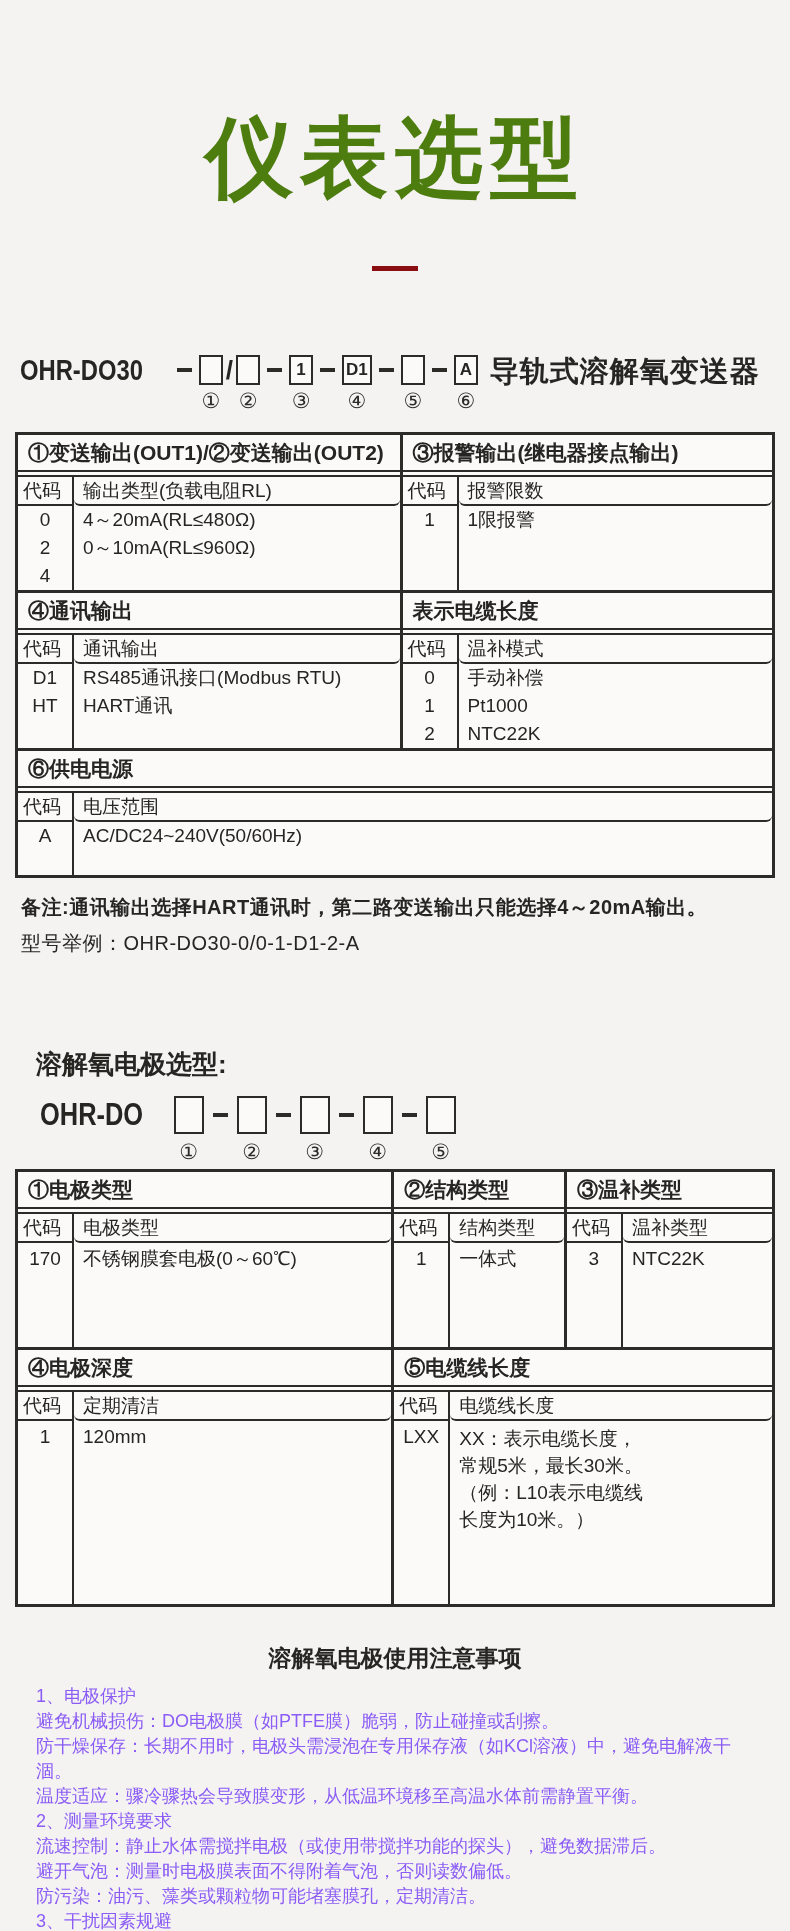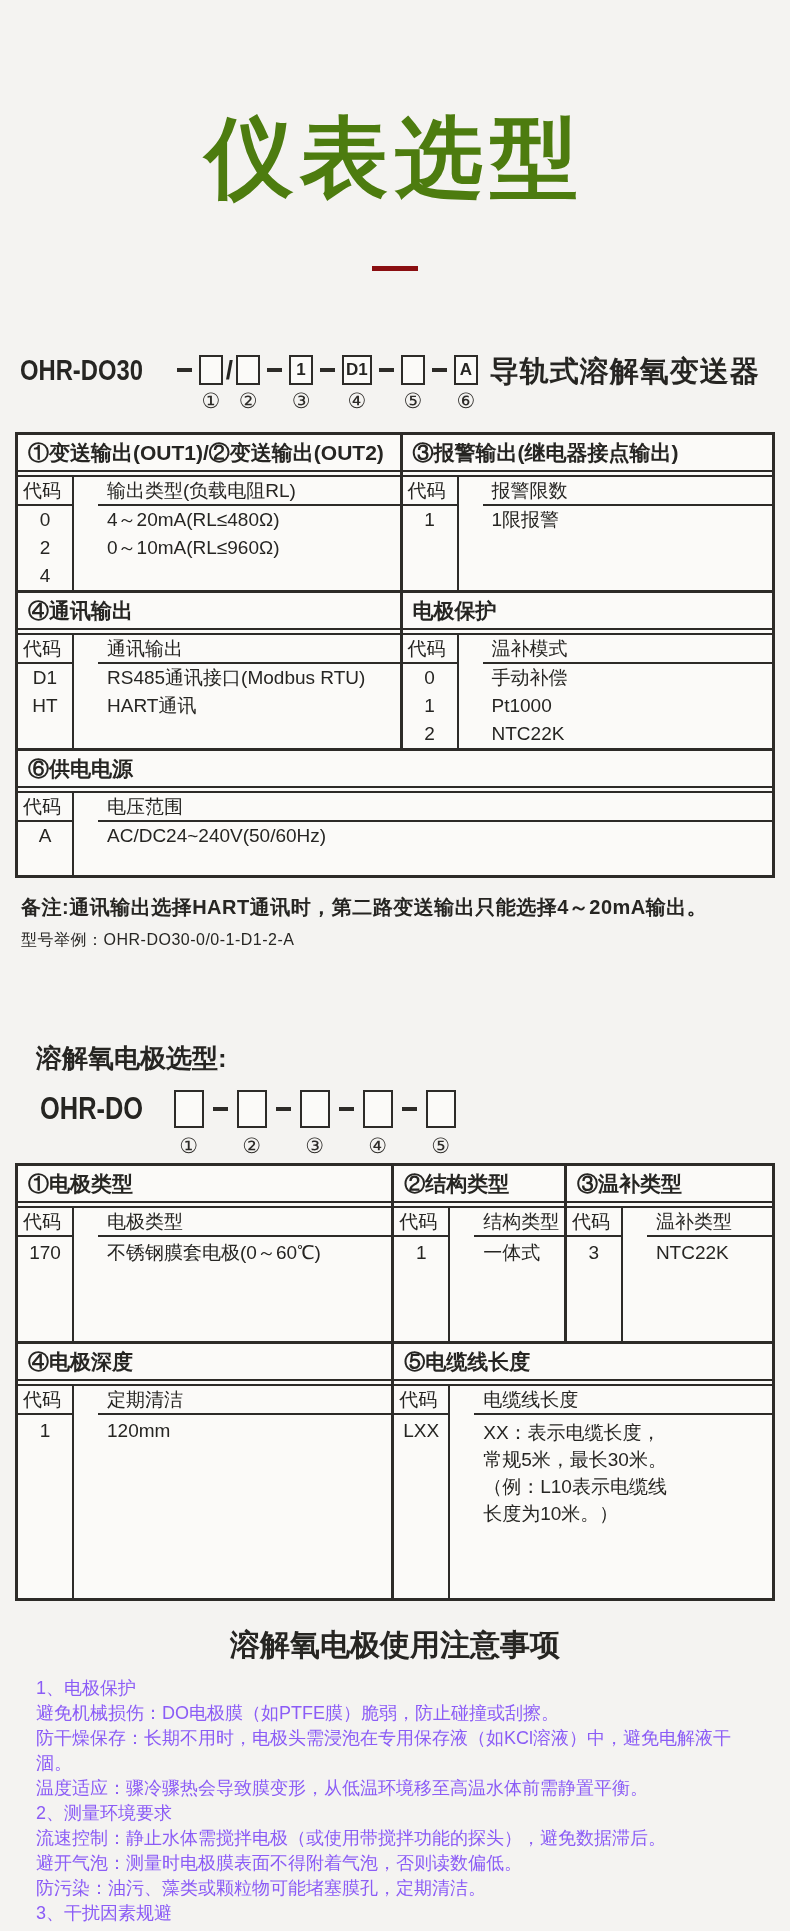--- a/index.html
+++ b/index.html
@@ -87,7 +87,7 @@
     white-space:nowrap;
   }
   .dbl{height:3px;border-bottom:2px solid #2d2b28;}
-  .pbody{flex:1;display:flex;align-items:stretch;gap:24px;}
+  .pbody{flex:1;display:flex;align-items:stretch;}
   .codecol{
     width:54px;flex:none;
     border-right:2px solid #2d2b28;

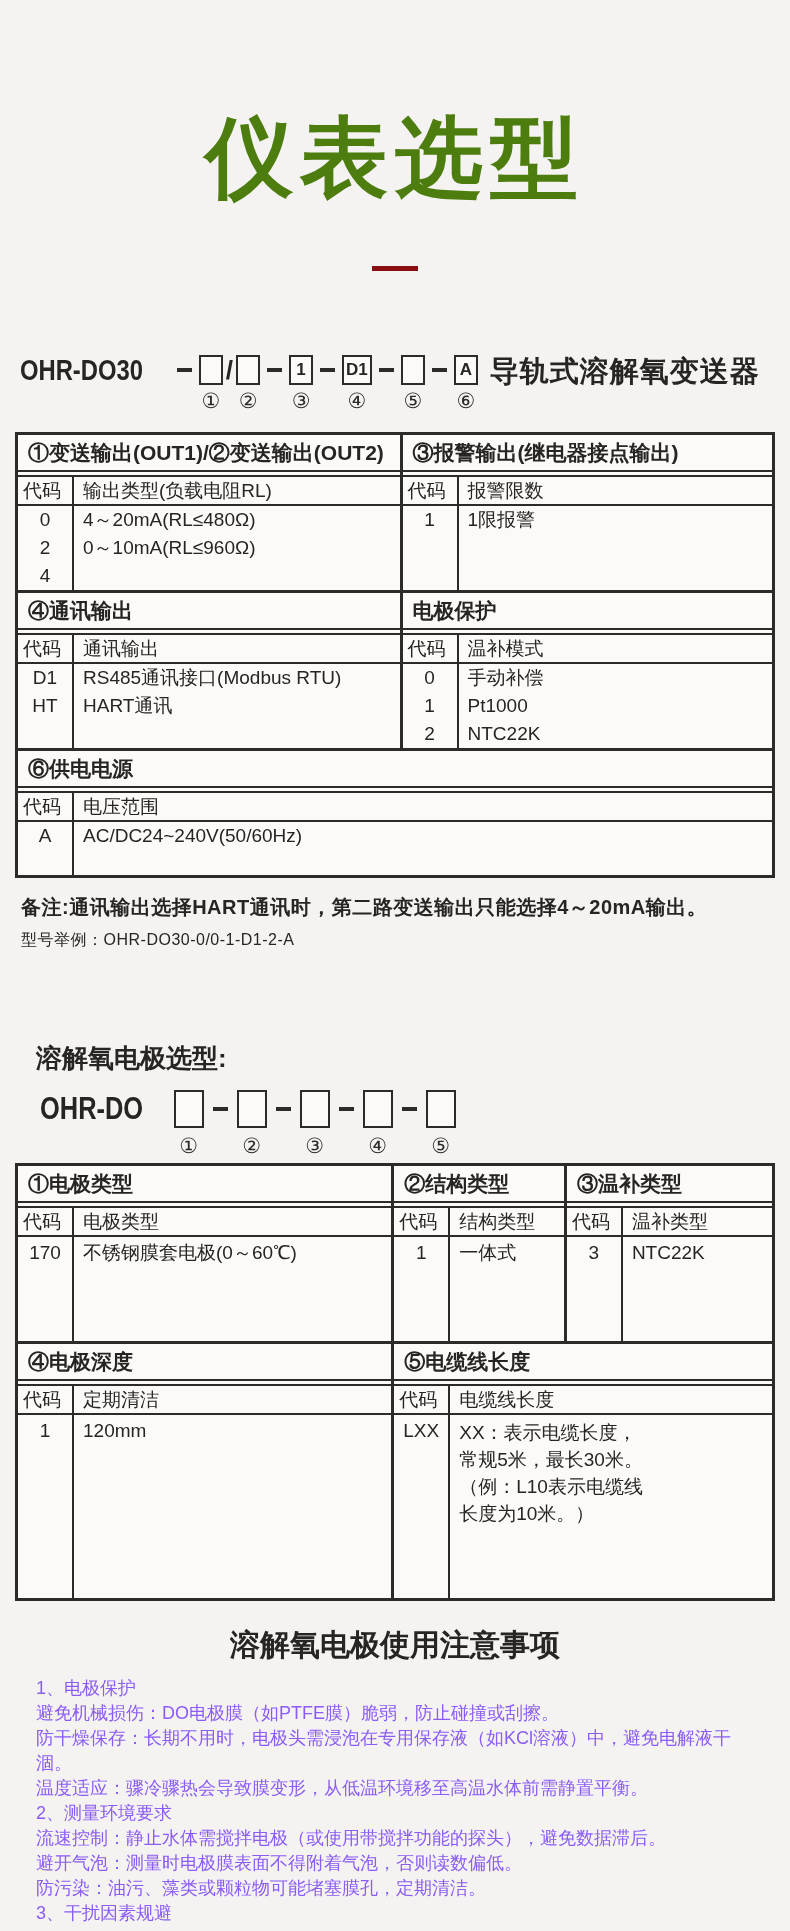--- a/index.html
+++ b/index.html
@@ -98,7 +98,7 @@
   .cell.hdr{border-bottom:2px solid #2d2b28;line-height:27px;height:27px;}
   .codecol .cell{text-align:center;}
   .codecol .cell.hdr{text-align:left;padding-left:5px;}
-  .valcol .cell{padding-left:9px;}
+  .valcol .cell{padding-left:9px;border-radius:6px;}
   .cell.tall{height:32px;line-height:32px;}
   .cell.multi{
     height:auto;white-space:pre-line;line-height:27px;padding-top:4px;

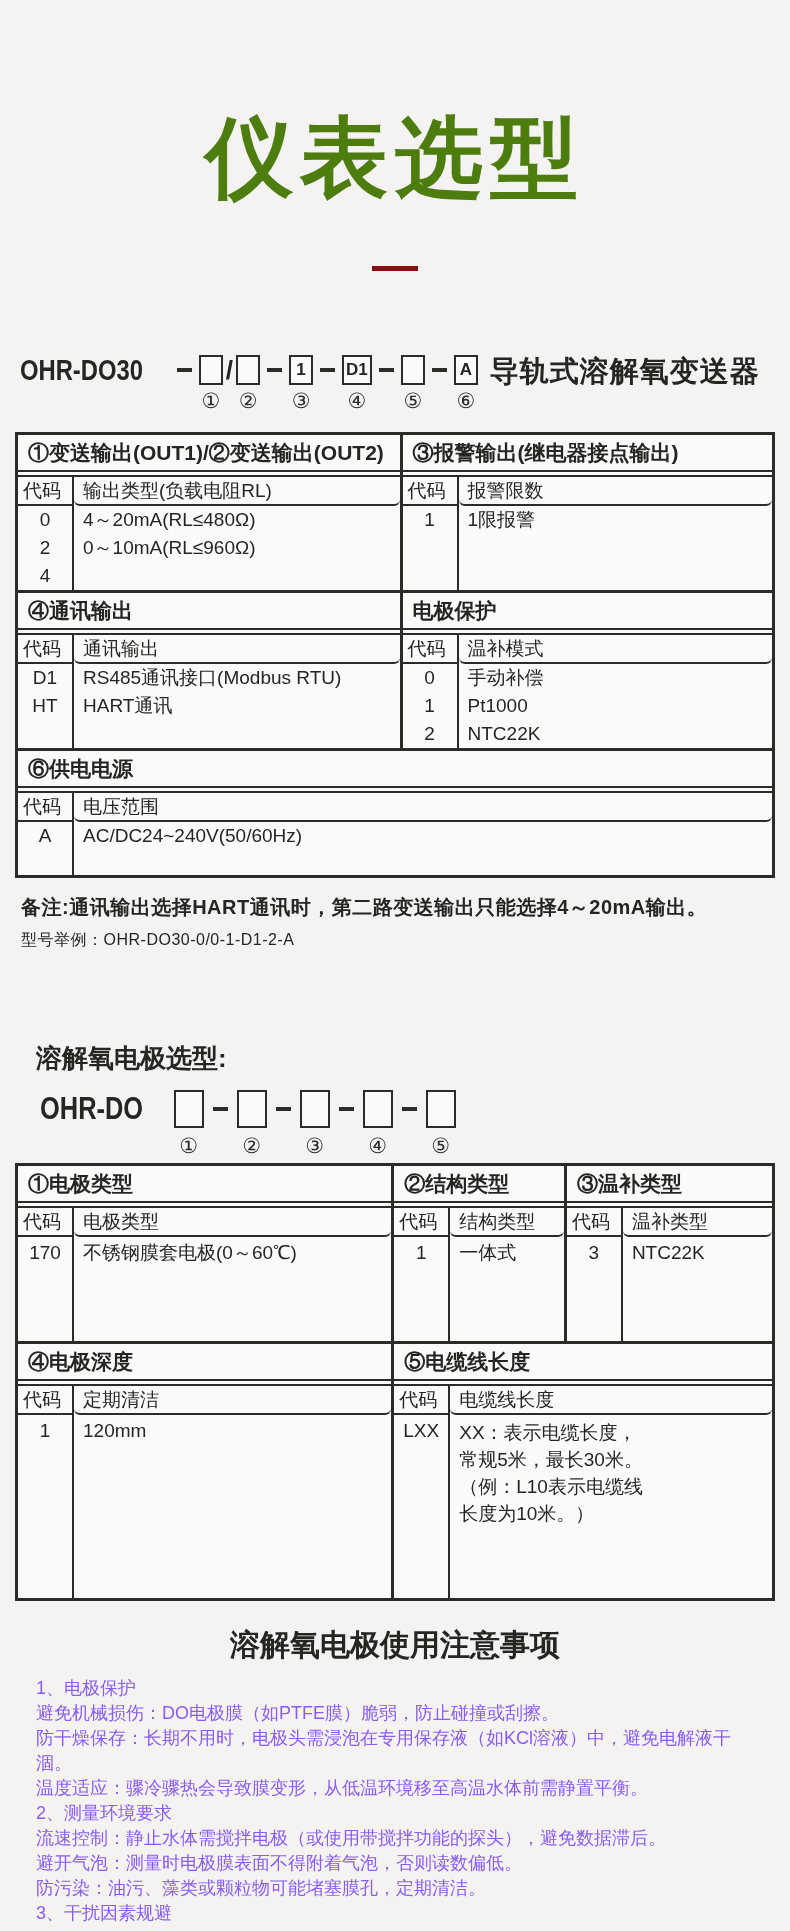--- a/index.html
+++ b/index.html
@@ -231,7 +231,7 @@
       </div>
     </div>
     <div class="panel" style="flex:1">
-      <div class="ptitle">电极保护</div>
+      <div class="ptitle">表示电缆长度</div>
       <div class="dbl"></div>
       <div class="pbody">
         <div class="codecol">

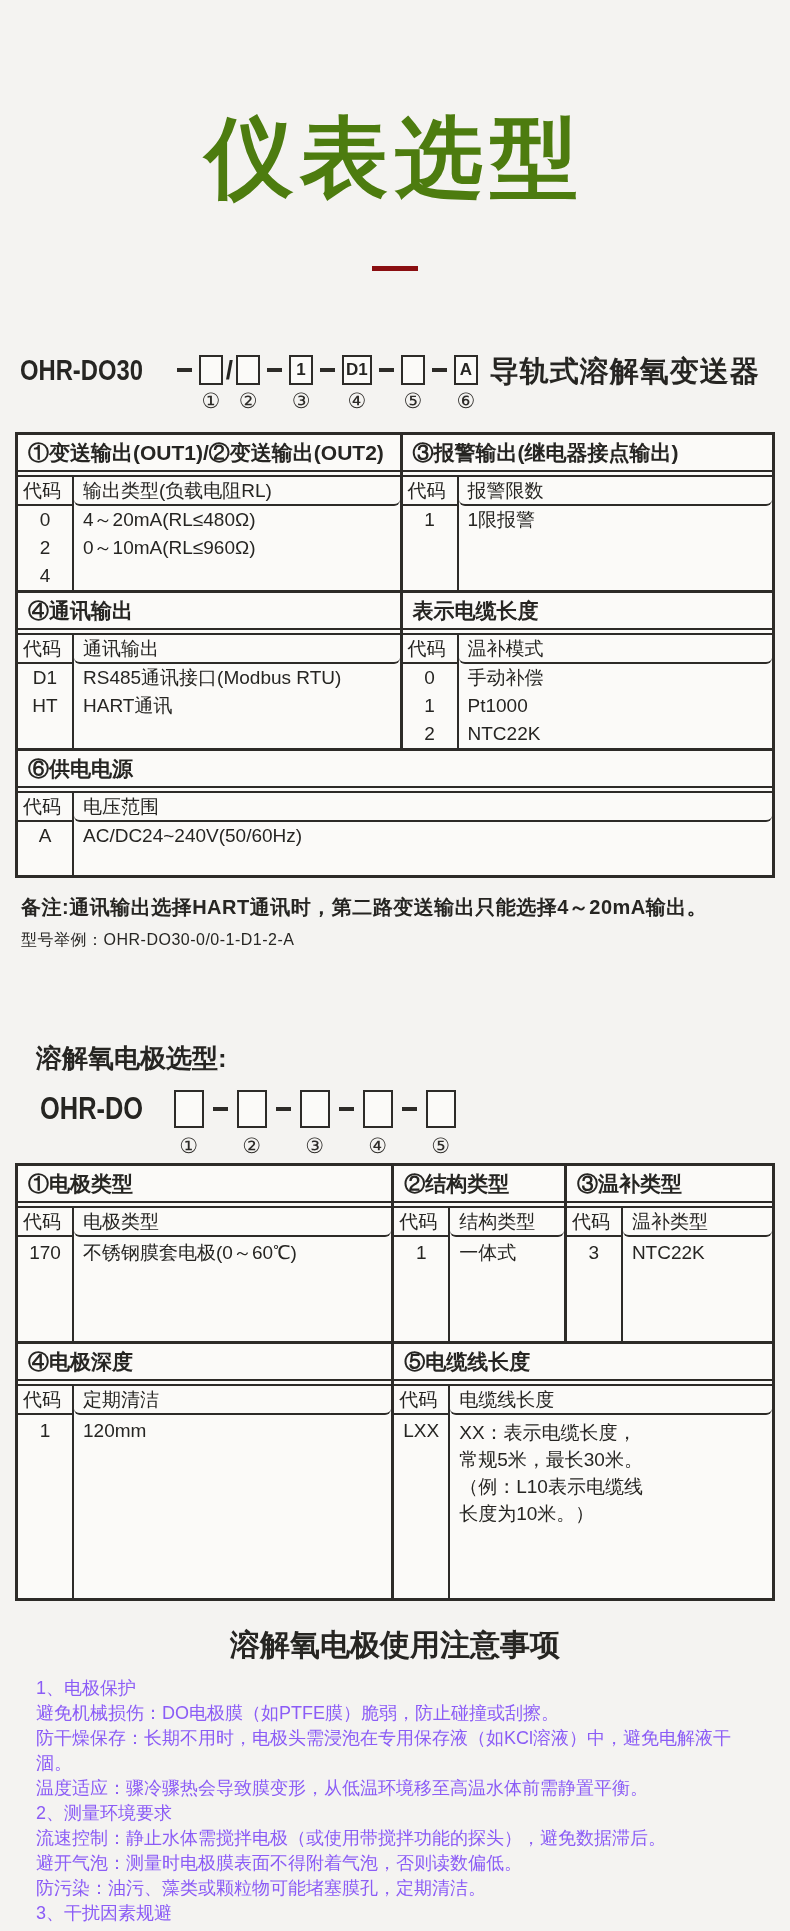--- a/index.html
+++ b/index.html
@@ -110,7 +110,7 @@
   }
   .example{
     margin:9px 0 0 21px;
-    font-size:16px;font-weight:400;letter-spacing:.5px;
+    font-size:20px;font-weight:400;letter-spacing:.5px;
   }
   
   .sec-heading{

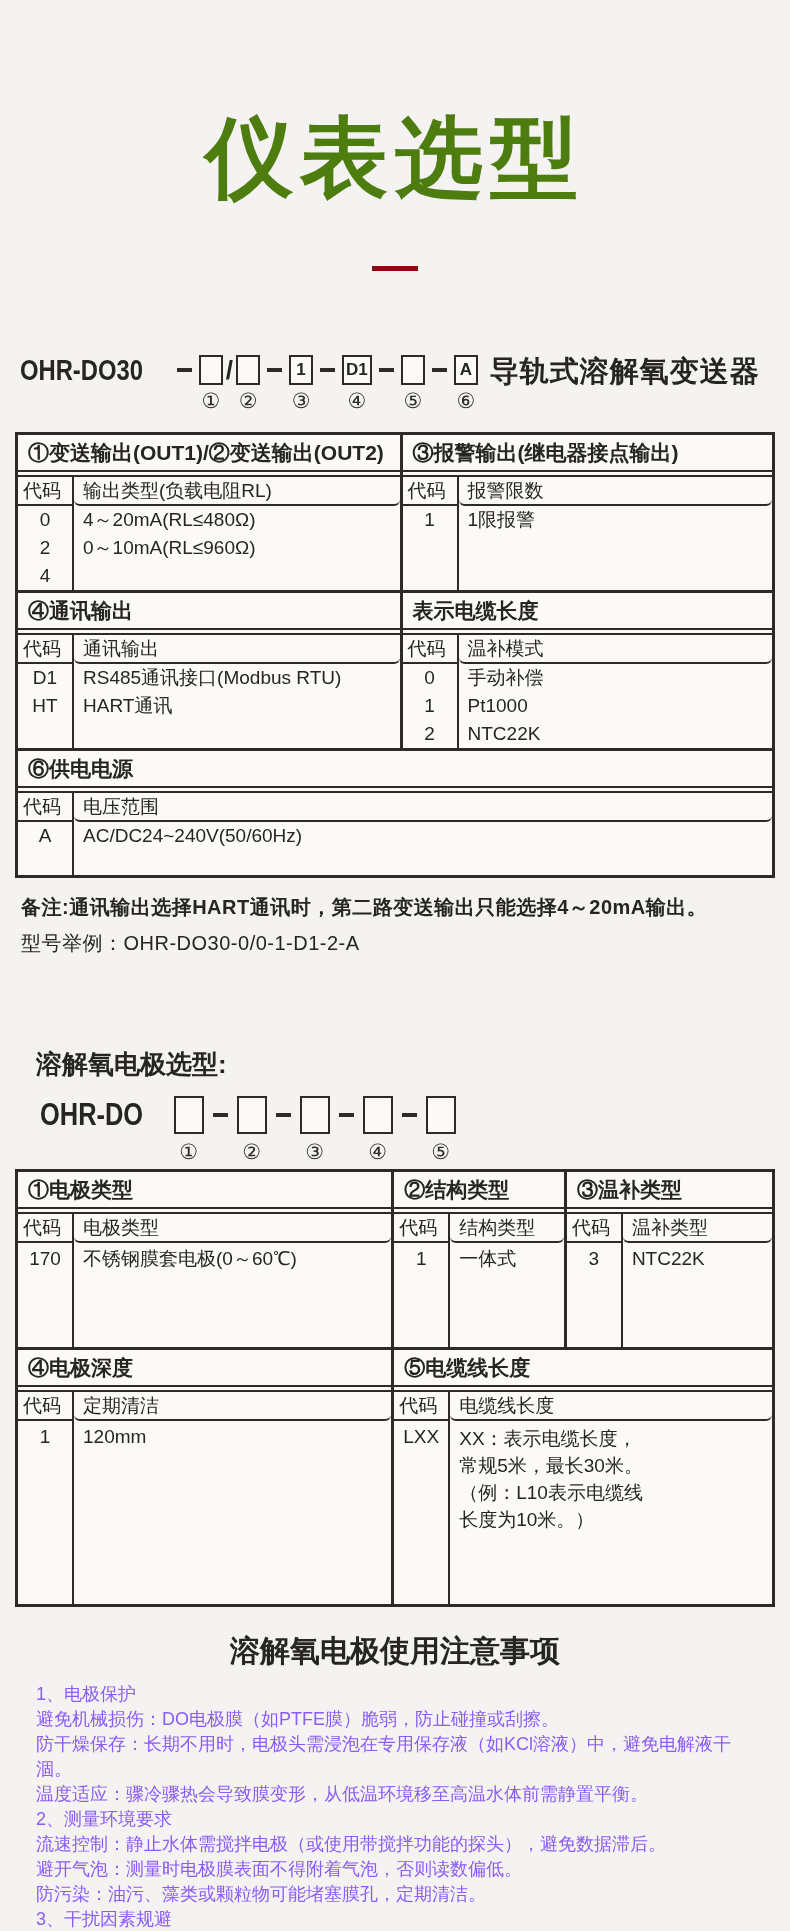--- a/index.html
+++ b/index.html
@@ -119,9 +119,9 @@
   }
   
   .notes-title{
-    margin-top:24px;
+    margin-top:36px;
     text-align:center;
-    font-size:30px;font-weight:700;
+    font-size:23px;font-weight:700;
   }
   .notes-body{
     margin:10px 36px 0;

